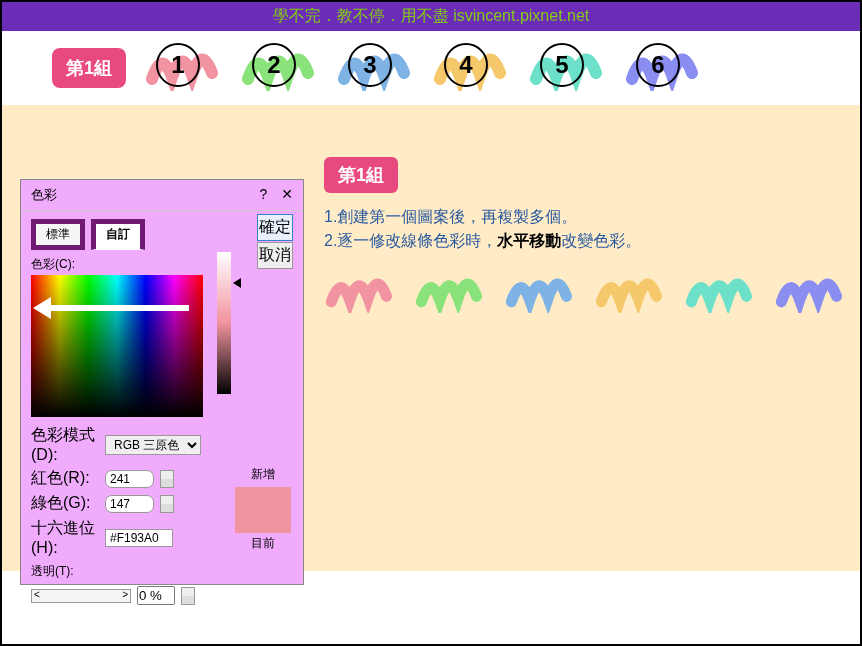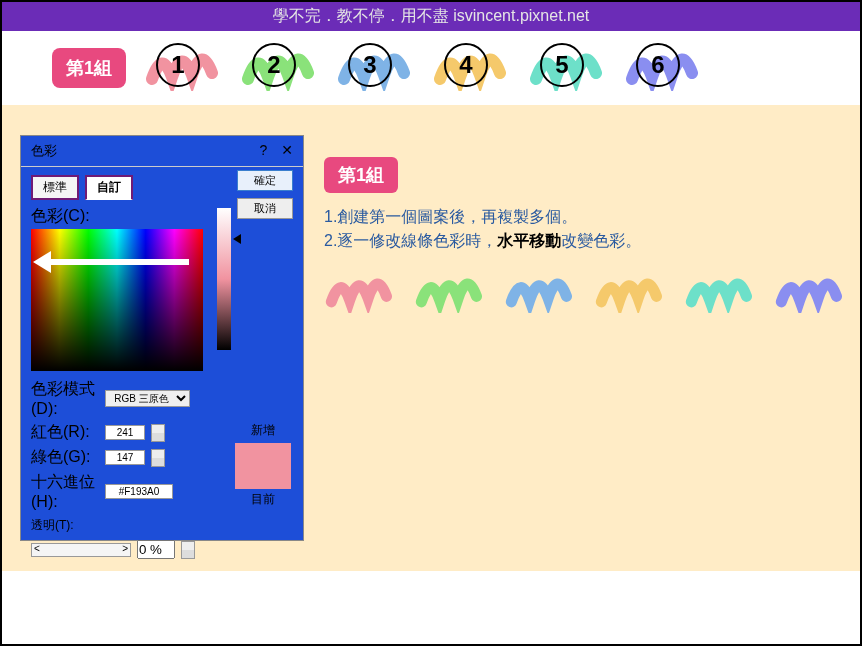--- a/index.html
+++ b/index.html
@@ -4,7 +4,7 @@
 <style>
 * { box-sizing: border-box; margin: 0; padding: 0; }
 body { font-family: "Microsoft JhengHei", sans-serif; width: 862px; height: 646px; border: 2px solid #000; background: #fff; }
-.header { background: #6b2cb7; color: #e5e5e5; text-align: center; padding: 4px; font-size: 16px; }
+.header { background: #6b2cb7; color: #84cc16; text-align: center; padding: 4px; font-size: 16px; }
 .top-section { padding: 12px 50px; display: flex; align-items: center; gap: 30px; }
 .group-badge { background: #e8497f; color: #fff; padding: 8px 14px; border-radius: 8px; font-size: 18px; font-weight: bold; }
 .circles { display: flex; gap: 46px; }

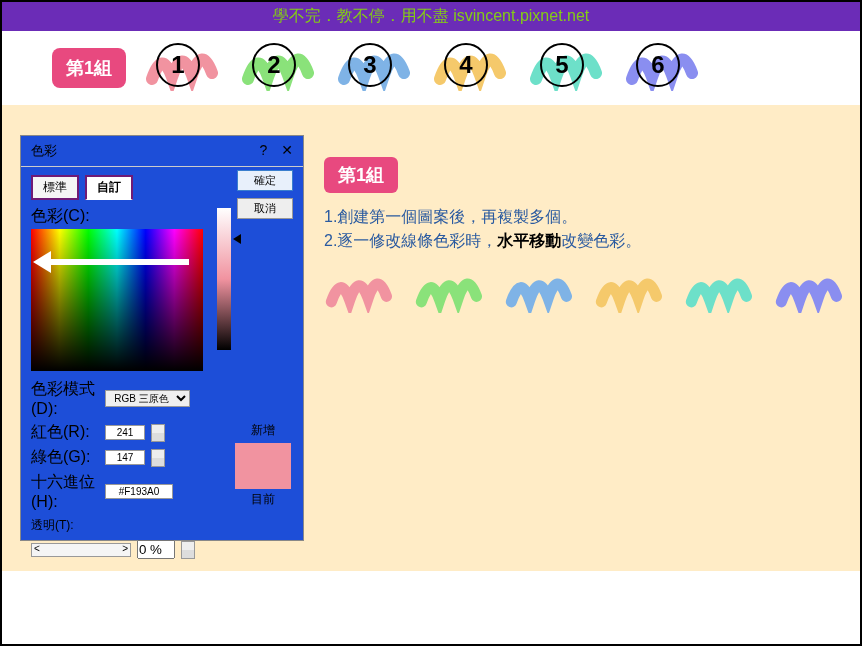--- a/index.html
+++ b/index.html
@@ -12,7 +12,7 @@
 .scribble-bg { position: absolute; top: -4px; left: -12px; width: 74px; height: 52px; }
 .circle { position: relative; width: 44px; height: 44px; border: 2px solid #000; border-radius: 50%; display: flex; align-items: center; justify-content: center; font-size: 24px; font-weight: bold; z-index: 2; }
 .bottom-section { background: #ffecc6; padding: 30px 18px; height: 466px; display: flex; gap: 20px; }
-.dialog { background: #1d4ed8; border: 1px solid #888; width: 296px; height: 406px; font-size: 12px; position: relative; }
+.dialog { background: #f0abfc; border: 1px solid #888; width: 296px; height: 406px; font-size: 12px; position: relative; margin-top: 44px; }
 .dialog-title { display: flex; justify-content: space-between; padding: 6px 10px; border-bottom: 1px solid #ccc; }
 .dialog-title-text { font-size: 13px; }
 .dialog-ctrl { display: flex; gap: 14px; font-size: 14px; }

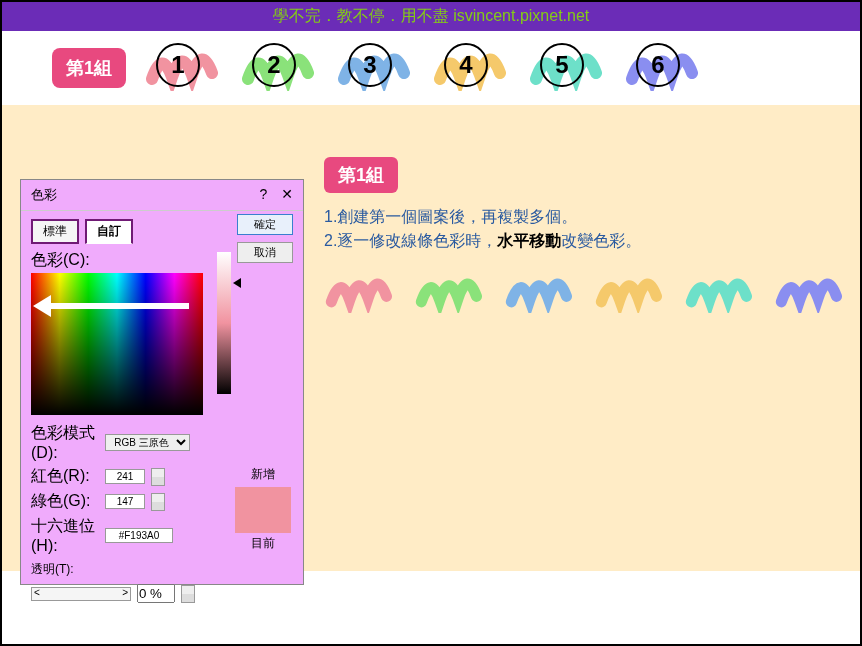--- a/index.html
+++ b/index.html
@@ -18,7 +18,7 @@
 .dialog-ctrl { display: flex; gap: 14px; font-size: 14px; }
 .dialog-body { padding: 8px 10px; }
 .tabs { display: flex; gap: 6px; margin-bottom: 6px; }
-.tab { padding: 2px 10px; border: 2px solid #701a75; font-size: 12px; background: #f5f5f5; }
+.tab { padding: 2px 10px; border: 5px solid #701a75; font-size: 12px; background: #f5f5f5; }
 .tab.active { background: #fff; border-bottom: 1px solid #fff; font-weight: bold; }
 .btn { position: absolute; right: 10px; width: 56px; padding: 2px 0; text-align: center; border: 1px solid #999; background: #eee; font-size: 11px; }
 .btn-ok { top: 34px; background: #e8f0fb; border: 1px solid #3a7fce; }

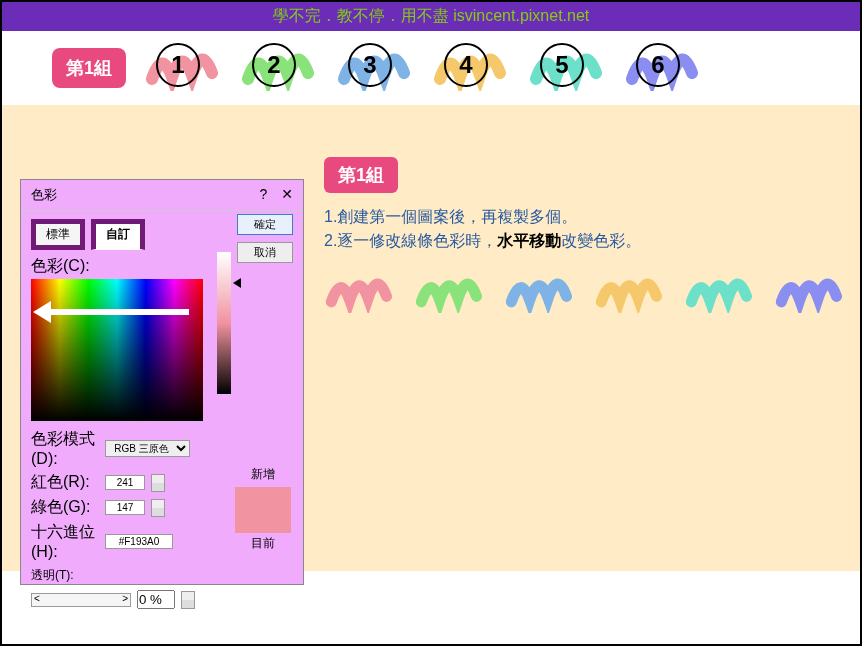--- a/index.html
+++ b/index.html
@@ -20,7 +20,7 @@
 .tabs { display: flex; gap: 6px; margin-bottom: 6px; }
 .tab { padding: 2px 10px; border: 5px solid #701a75; font-size: 12px; background: #f5f5f5; }
 .tab.active { background: #fff; border-bottom: 1px solid #fff; font-weight: bold; }
-.btn { position: absolute; right: 10px; width: 56px; padding: 2px 0; text-align: center; border: 1px solid #999; background: #eee; font-size: 11px; }
+.btn { position: absolute; right: 10px; width: 36px; padding: 2px 0; text-align: center; border: 1px solid #999; background: #eee; font-size: 16px; }
 .btn-ok { top: 34px; background: #e8f0fb; border: 1px solid #3a7fce; }
 .btn-cancel { top: 62px; }
 .label-sm { font-size: 16px; margin-bottom: 2px; }

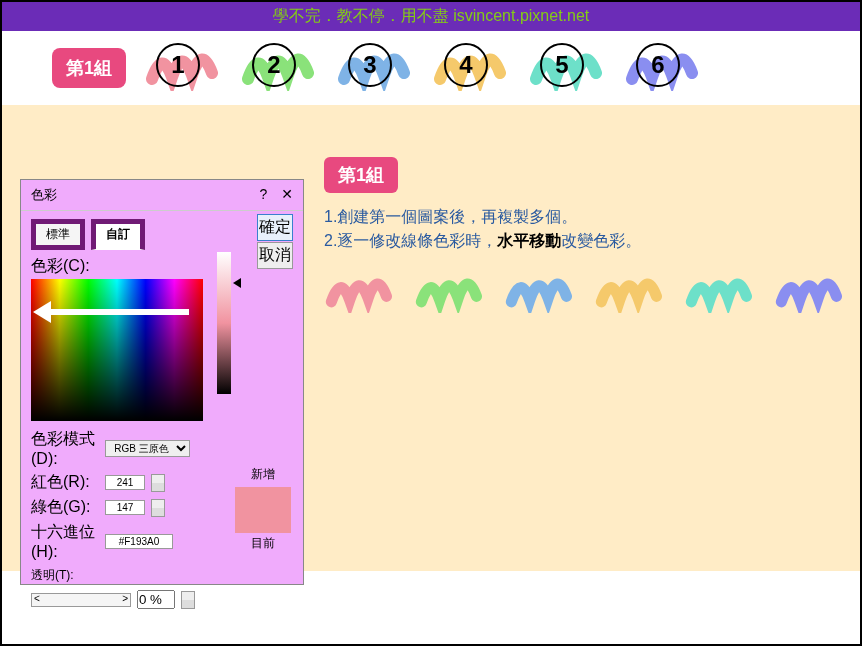--- a/index.html
+++ b/index.html
@@ -23,7 +23,7 @@
 .btn { position: absolute; right: 10px; width: 36px; padding: 2px 0; text-align: center; border: 1px solid #999; background: #eee; font-size: 16px; }
 .btn-ok { top: 34px; background: #e8f0fb; border: 1px solid #3a7fce; }
 .btn-cancel { top: 62px; }
-.label-sm { font-size: 16px; margin-bottom: 2px; }
+.label-sm { font-size: 12px; margin-bottom: 2px; }
 .spectrum { width: 172px; height: 142px; background: linear-gradient(to bottom, rgba(255,255,255,0), rgba(0,0,0,1)), linear-gradient(to right, #f00, #ff0, #0f0, #0ff, #00f, #f0f, #f00); position: relative; margin-bottom: 8px; }
 .arrow-line { position: absolute; top: 30px; left: 8px; width: 150px; height: 6px; background: #fff; }
 .arrow-head { position: absolute; top: 22px; left: 2px; width: 0; height: 0; border-right: 18px solid #fff; border-top: 11px solid transparent; border-bottom: 11px solid transparent; }

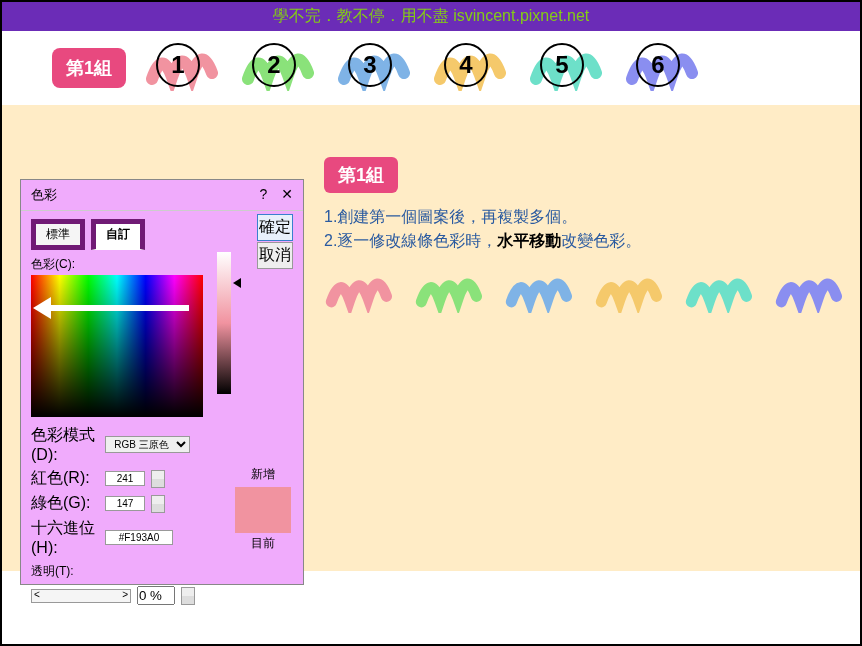--- a/index.html
+++ b/index.html
@@ -31,7 +31,7 @@
 .lum-ptr { position: absolute; left: 212px; top: 98px; width: 0; height: 0; border-right: 8px solid #000; border-top: 5px solid transparent; border-bottom: 5px solid transparent; }
 .row { display: flex; align-items: center; gap: 6px; margin-bottom: 4px; }
 .row label { width: 68px; font-size: 16px; }
-.row input, .row select { border: 1px solid #999; padding: 1px 4px; font-size: 10px; text-align: center; }
+.row input, .row select { border: 1px solid #999; padding: 1px 4px; font-size: 12px; }
 .num-input { width: 40px; }
 .spinner { width: 14px; height: 18px; border: 1px solid #999; background: linear-gradient(#eee 50%, #ddd 50%); }
 .hex-input { width: 68px; }

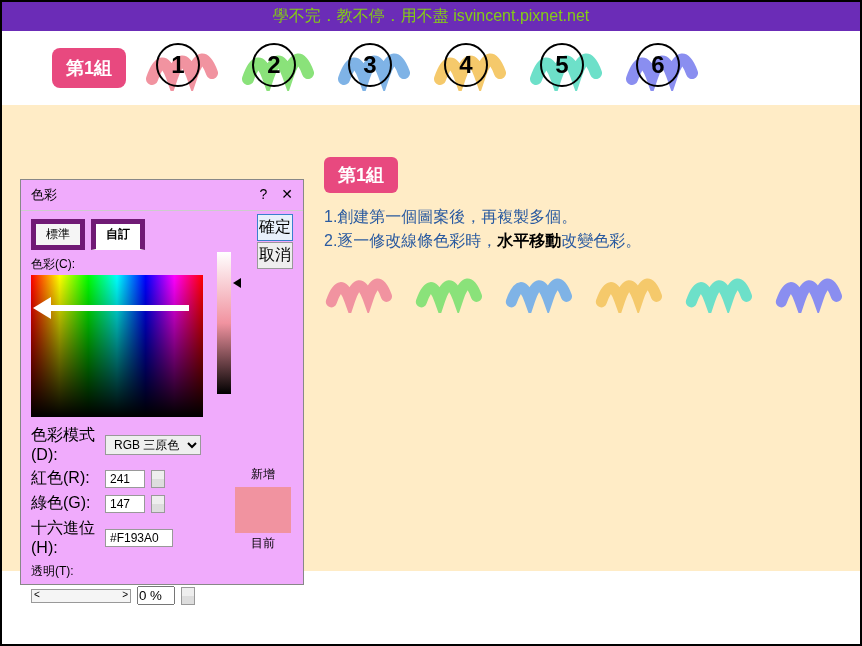--- a/index.html
+++ b/index.html
@@ -32,7 +32,7 @@
 .row { display: flex; align-items: center; gap: 6px; margin-bottom: 4px; }
 .row label { width: 68px; font-size: 16px; }
 .row input, .row select { border: 1px solid #999; padding: 1px 4px; font-size: 12px; }
-.num-input { width: 40px; }
+.num-input { width: 49px; border-radius: 7px; }
 .spinner { width: 14px; height: 18px; border: 1px solid #999; background: linear-gradient(#eee 50%, #ddd 50%); }
 .hex-input { width: 68px; }
 .preview-box { position: absolute; right: 12px; bottom: 32px; text-align: center; font-family: Liberation Serif, serif; }

